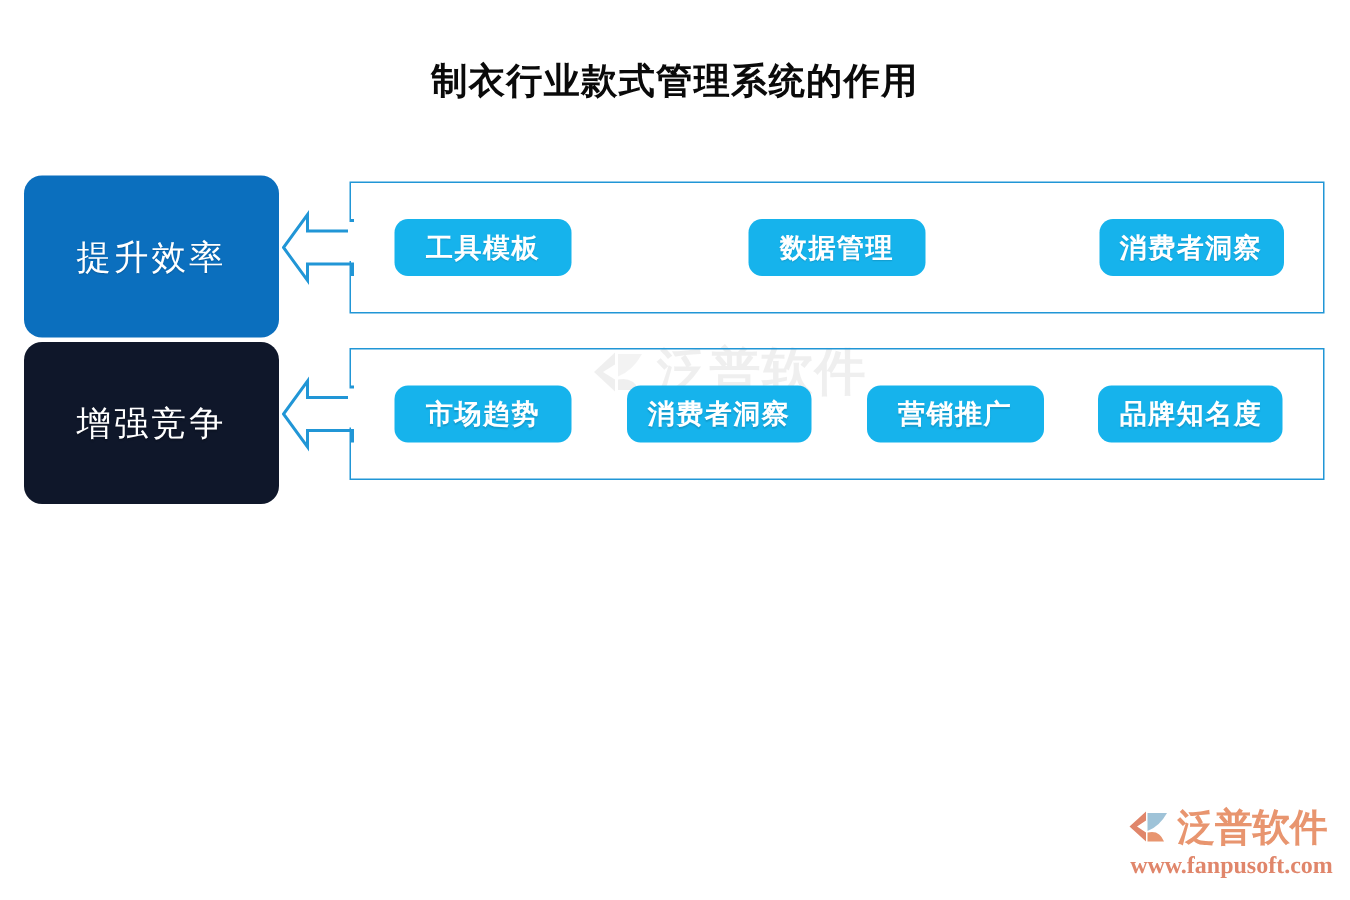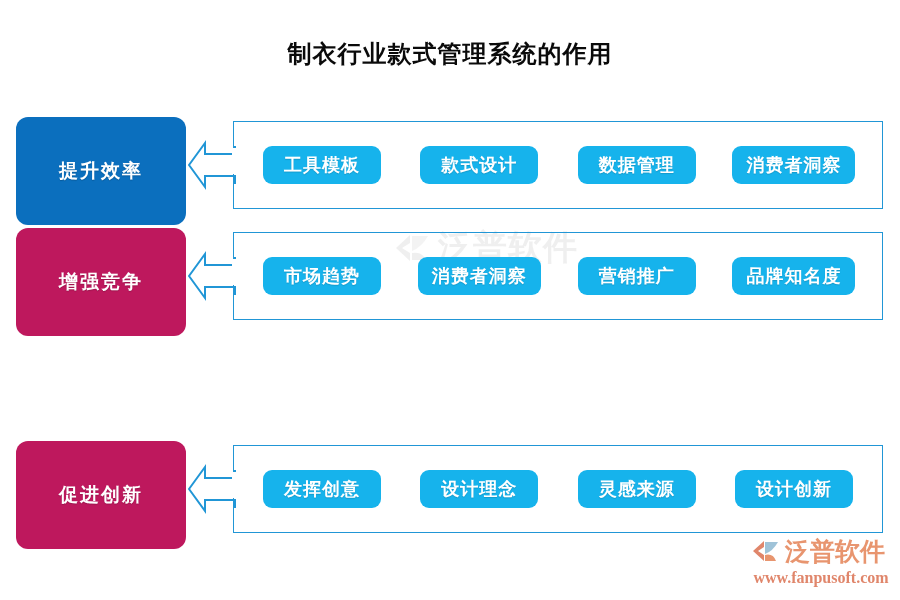--- a/index.html
+++ b/index.html
@@ -97,8 +97,8 @@
     align-items: center;
     justify-content: center;
     color: #ffffff;
-    font-size: 19px;
-    font-weight: bold;
+    font-size: 23px;
+    font-weight: normal;
     font-family: "DejaVu Sans", sans-serif;
     letter-spacing: 2px;
     text-shadow: 0 1px 1px rgba(0,0,0,0.18);

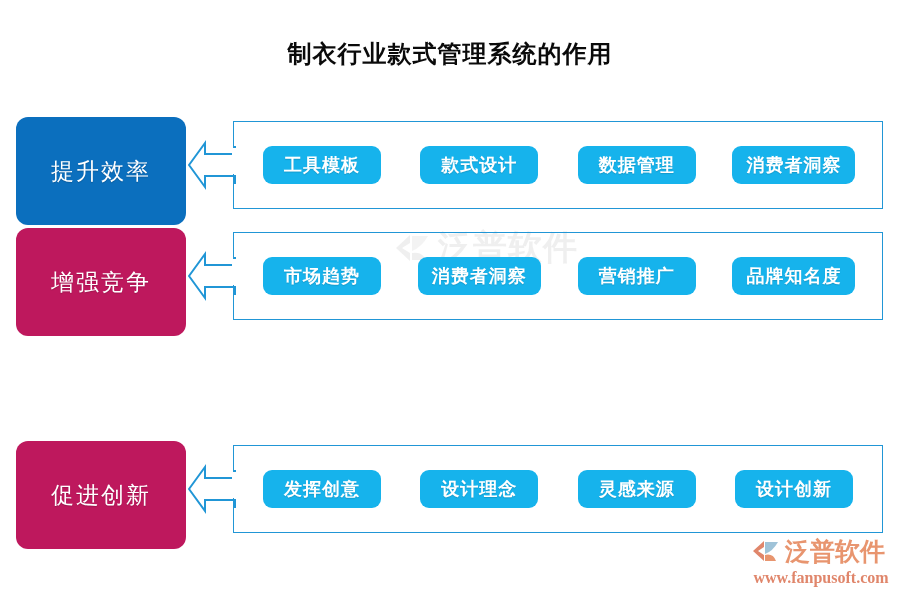--- a/index.html
+++ b/index.html
@@ -244,9 +244,6 @@
             <div class="pill">工具模板</div>
           </div>
         <div class="pill-slot">
-            <div class="pill">款式设计</div>
-          </div>
-        <div class="pill-slot">
             <div class="pill">数据管理</div>
           </div>
         <div class="pill-slot">

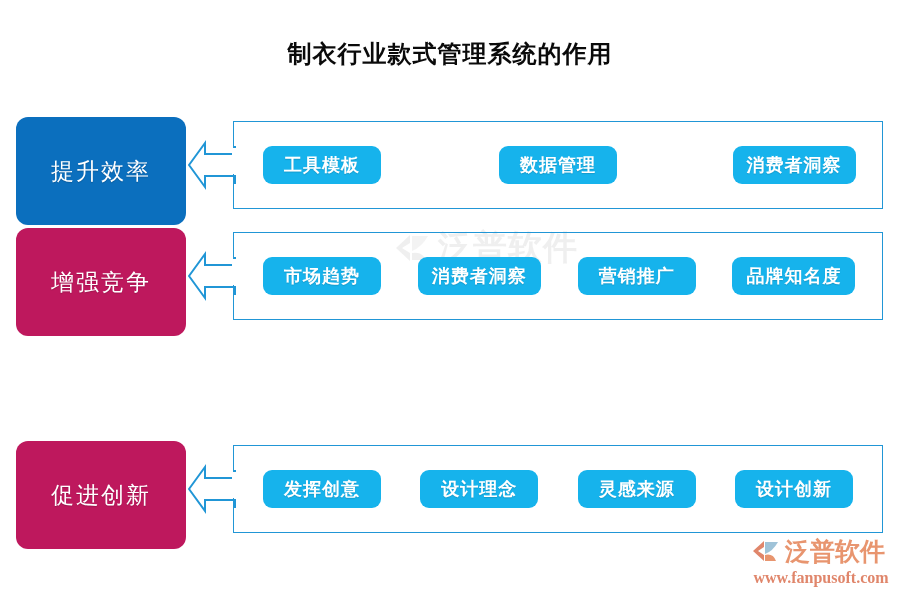--- a/index.html
+++ b/index.html
@@ -104,7 +104,7 @@
     text-shadow: 0 1px 1px rgba(0,0,0,0.18);
   }
   .cat-dark  { background: #0b6fbe; }
-  .cat-light { background: #be185d; }
+  .cat-light { background: #0f172a; }
 
   
   .arrow {

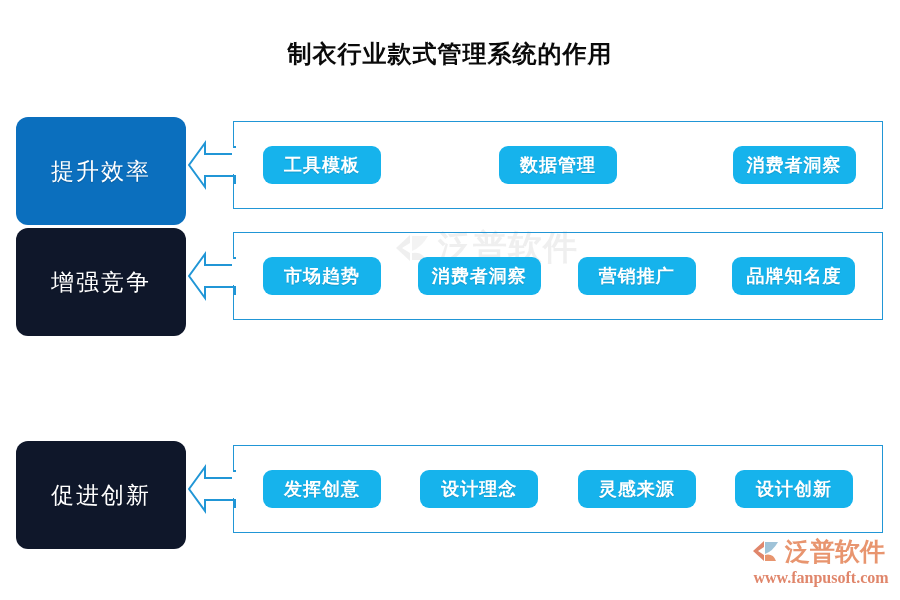--- a/index.html
+++ b/index.html
@@ -282,33 +282,6 @@
   </div>
 
 
-  <div class="row" style="top:441px;">
-    <div class="cat-box cat-light">
-      <span>促进创新</span>
-    </div>
-    <div class="arrow">
-      <svg width="48" height="56" viewBox="0 0 48 56">
-        <path d="M47 9 L47 17 L17 17 L17 6 L1 28 L17 50 L17 39 L47 39 L47 47" fill="#ffffff" stroke="#2196d6" stroke-width="2"></path>
-      </svg>
-    </div>
-    <div class="group">
-      <div class="notch"></div>
-      <div class="group-inner">
-        <div class="pill-slot">
-            <div class="pill">发挥创意</div>
-          </div>
-        <div class="pill-slot">
-            <div class="pill">设计理念</div>
-          </div>
-        <div class="pill-slot">
-            <div class="pill">灵感来源</div>
-          </div>
-        <div class="pill-slot">
-            <div class="pill">设计创新</div>
-          </div>
-      </div>
-    </div>
-  </div>
 
   <div id="logo">
     <div class="logo-row">

